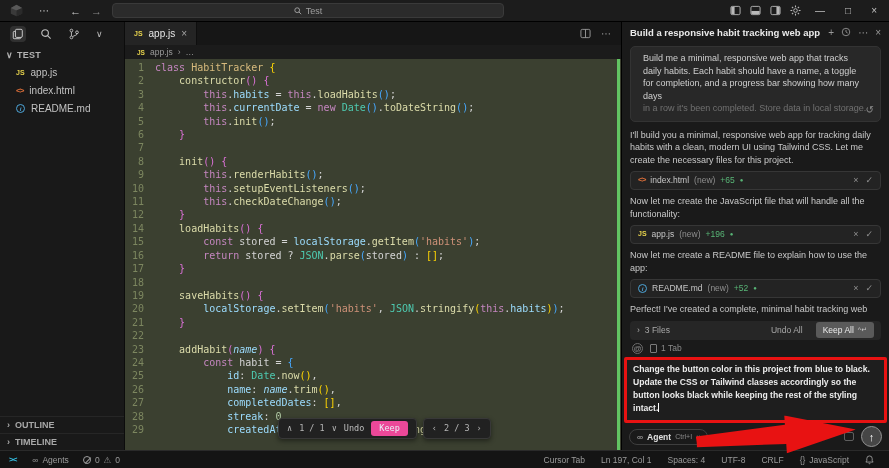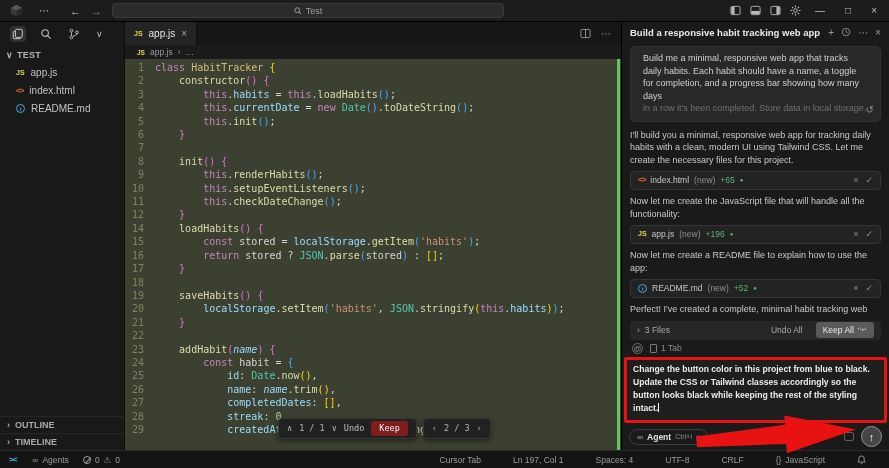--- a/index.html
+++ b/index.html
@@ -56,7 +56,7 @@
   .ruler{position:absolute;right:1px;top:0;bottom:0;width:3px;background:#62c462;}
   .diff-widget{position:absolute;left:153px;bottom:11px;display:flex;gap:6px;z-index:5;}
   .dw-group{background:#212121;border:1px solid #383838;border-radius:4px;display:flex;align-items:center;gap:7px;padding:2px 8px;font-size:8.5px;color:#b5b5b5;box-shadow:0 2px 5px rgba(0,0,0,.45);}
-  .dw-keep{background:#7f1d1d;color:#e9eff6;border-radius:3px;padding:1px 8px;font-size:8.5px;}
+  .dw-keep{background:#ec4899;color:#e9eff6;border-radius:3px;padding:1px 8px;font-size:8.5px;}
   .dw-undo{color:#bdbdbd;}
 
   

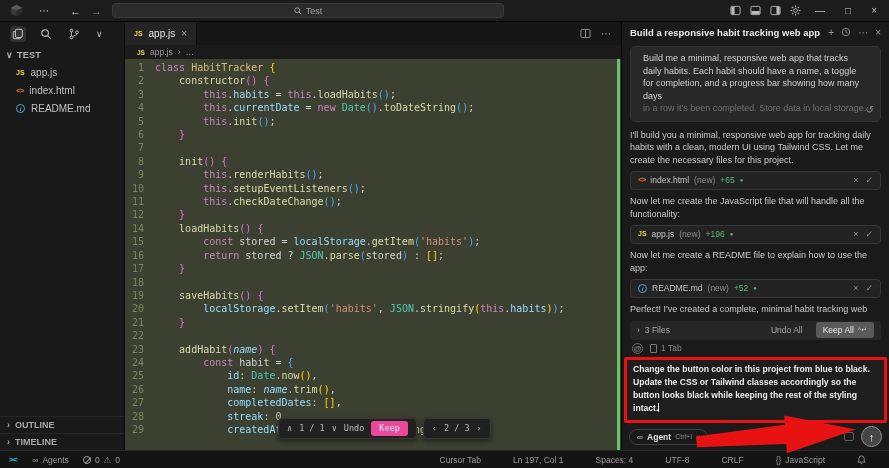--- a/index.html
+++ b/index.html
@@ -97,7 +97,7 @@
   .sb-item{display:flex;align-items:center;gap:4px;padding:0 7px;}
   .err-ic{width:8px;height:8px;border:1px solid #9c9c9c;border-radius:50%;position:relative;display:inline-block;}
   .err-ic::after{content:"";position:absolute;left:0;top:3px;width:8px;height:1px;background:#9c9c9c;transform:rotate(-45deg);}
-  .sb-right{margin-left:auto;display:flex;align-items:center;gap:18px;padding-right:16px;}
+  .sb-right{margin-left:auto;display:flex;align-items:center;gap:2px;padding-right:8px;}
 
   
   .annot-arrow{position:absolute;left:696px;top:414px;width:160px;height:42px;background:#e81212;

